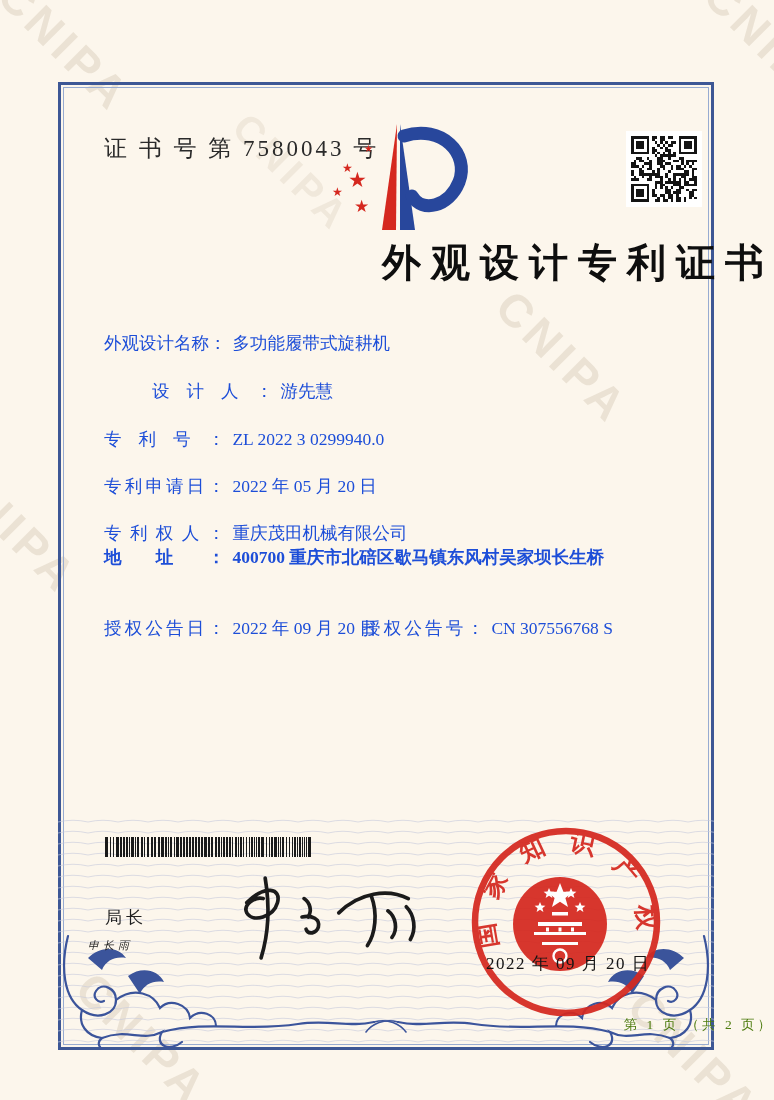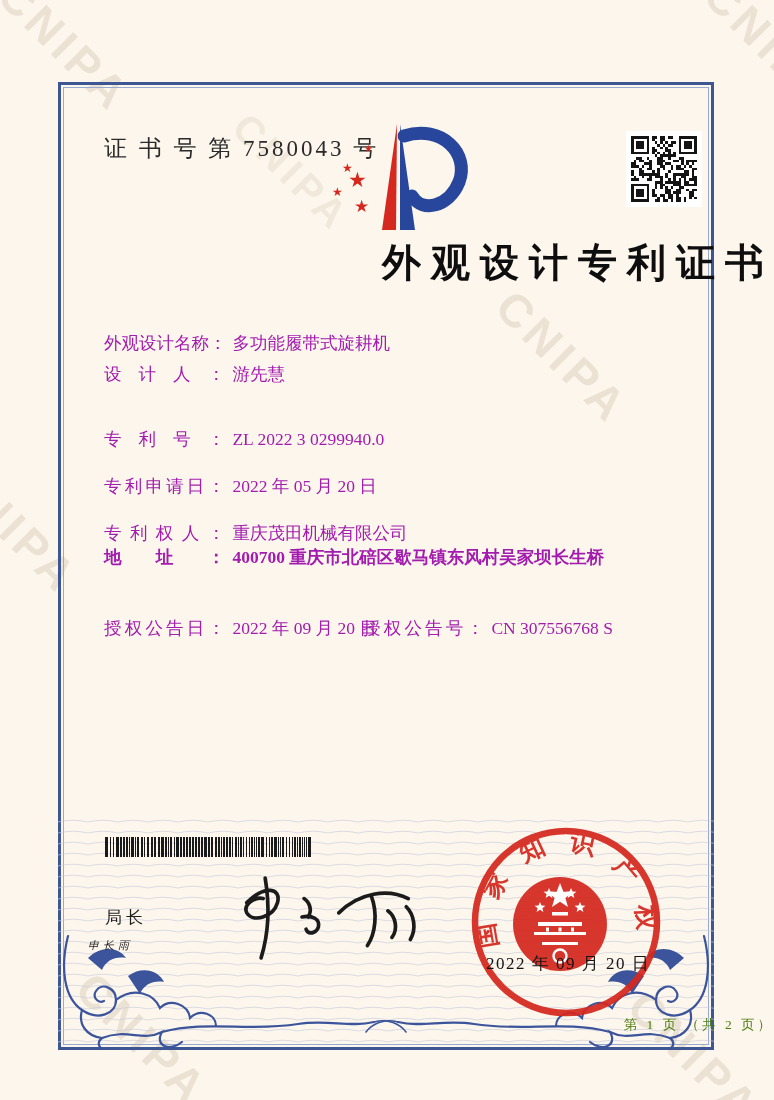--- a/index.html
+++ b/index.html
@@ -51,7 +51,7 @@
     font-size:39px;font-weight:bold;letter-spacing:10px;color:#0e0e0e;z-index:4;
   }
   
-  .field-row{position:absolute;left:104px;font-size:17.5px;white-space:nowrap;z-index:4;color:#a21caf;}
+  .field-row{position:absolute;left:104px;font-size:17.5px;white-space:nowrap;z-index:4;color:#1d4ed8;}
   .flabel{display:inline-block;width:121px;text-align:justify;text-align-last:justify;}
   .fvalue{margin-left:3px;}
   .r0{top:331px;}.r1{top:362px;}.r2{top:427px;}.r3{top:474px;}

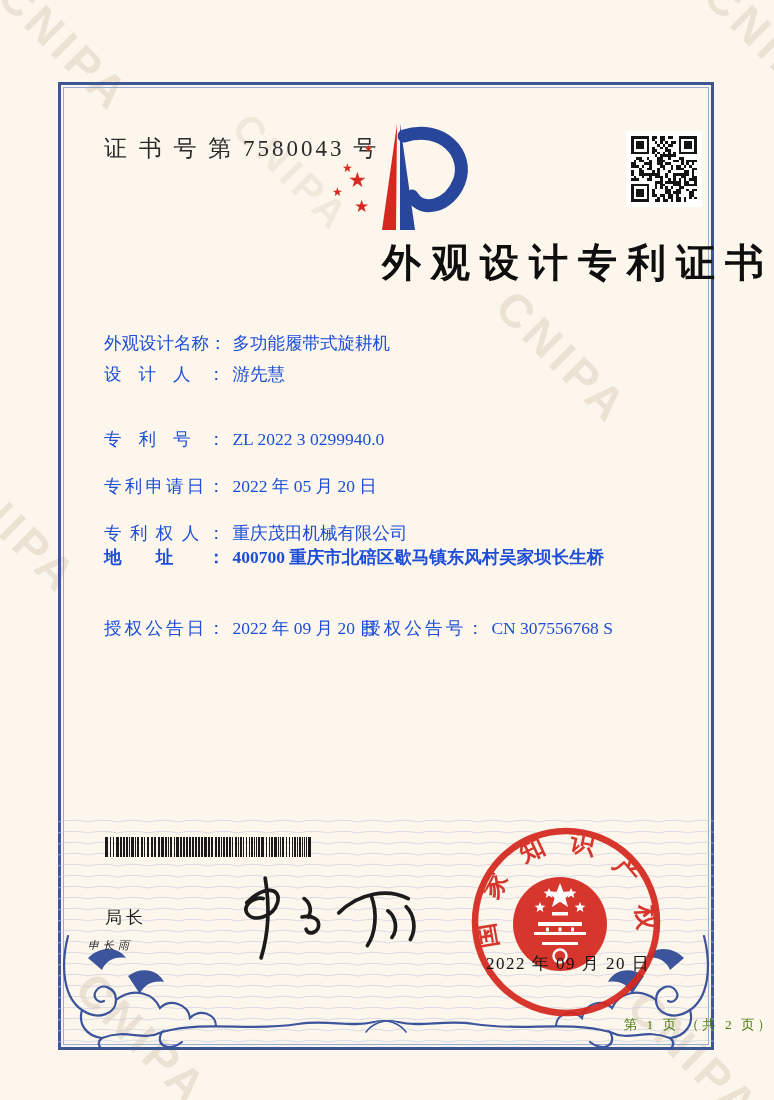--- a/index.html
+++ b/index.html
@@ -54,7 +54,7 @@
   .field-row{position:absolute;left:104px;font-size:17.5px;white-space:nowrap;z-index:4;color:#1d4ed8;}
   .flabel{display:inline-block;width:121px;text-align:justify;text-align-last:justify;}
   .fvalue{margin-left:3px;}
-  .r0{top:331px;}.r1{top:362px;}.r2{top:427px;}.r3{top:474px;}
+  .r0{top:331px;}.r1{top:379px;margin-left:48px;}.r2{top:427px;}.r3{top:474px;}
   .r4{top:521px;}.r5{top:545px;font-weight:bold;}.r6{top:616px;}
   .pair2{position:absolute;left:259px;}
   

